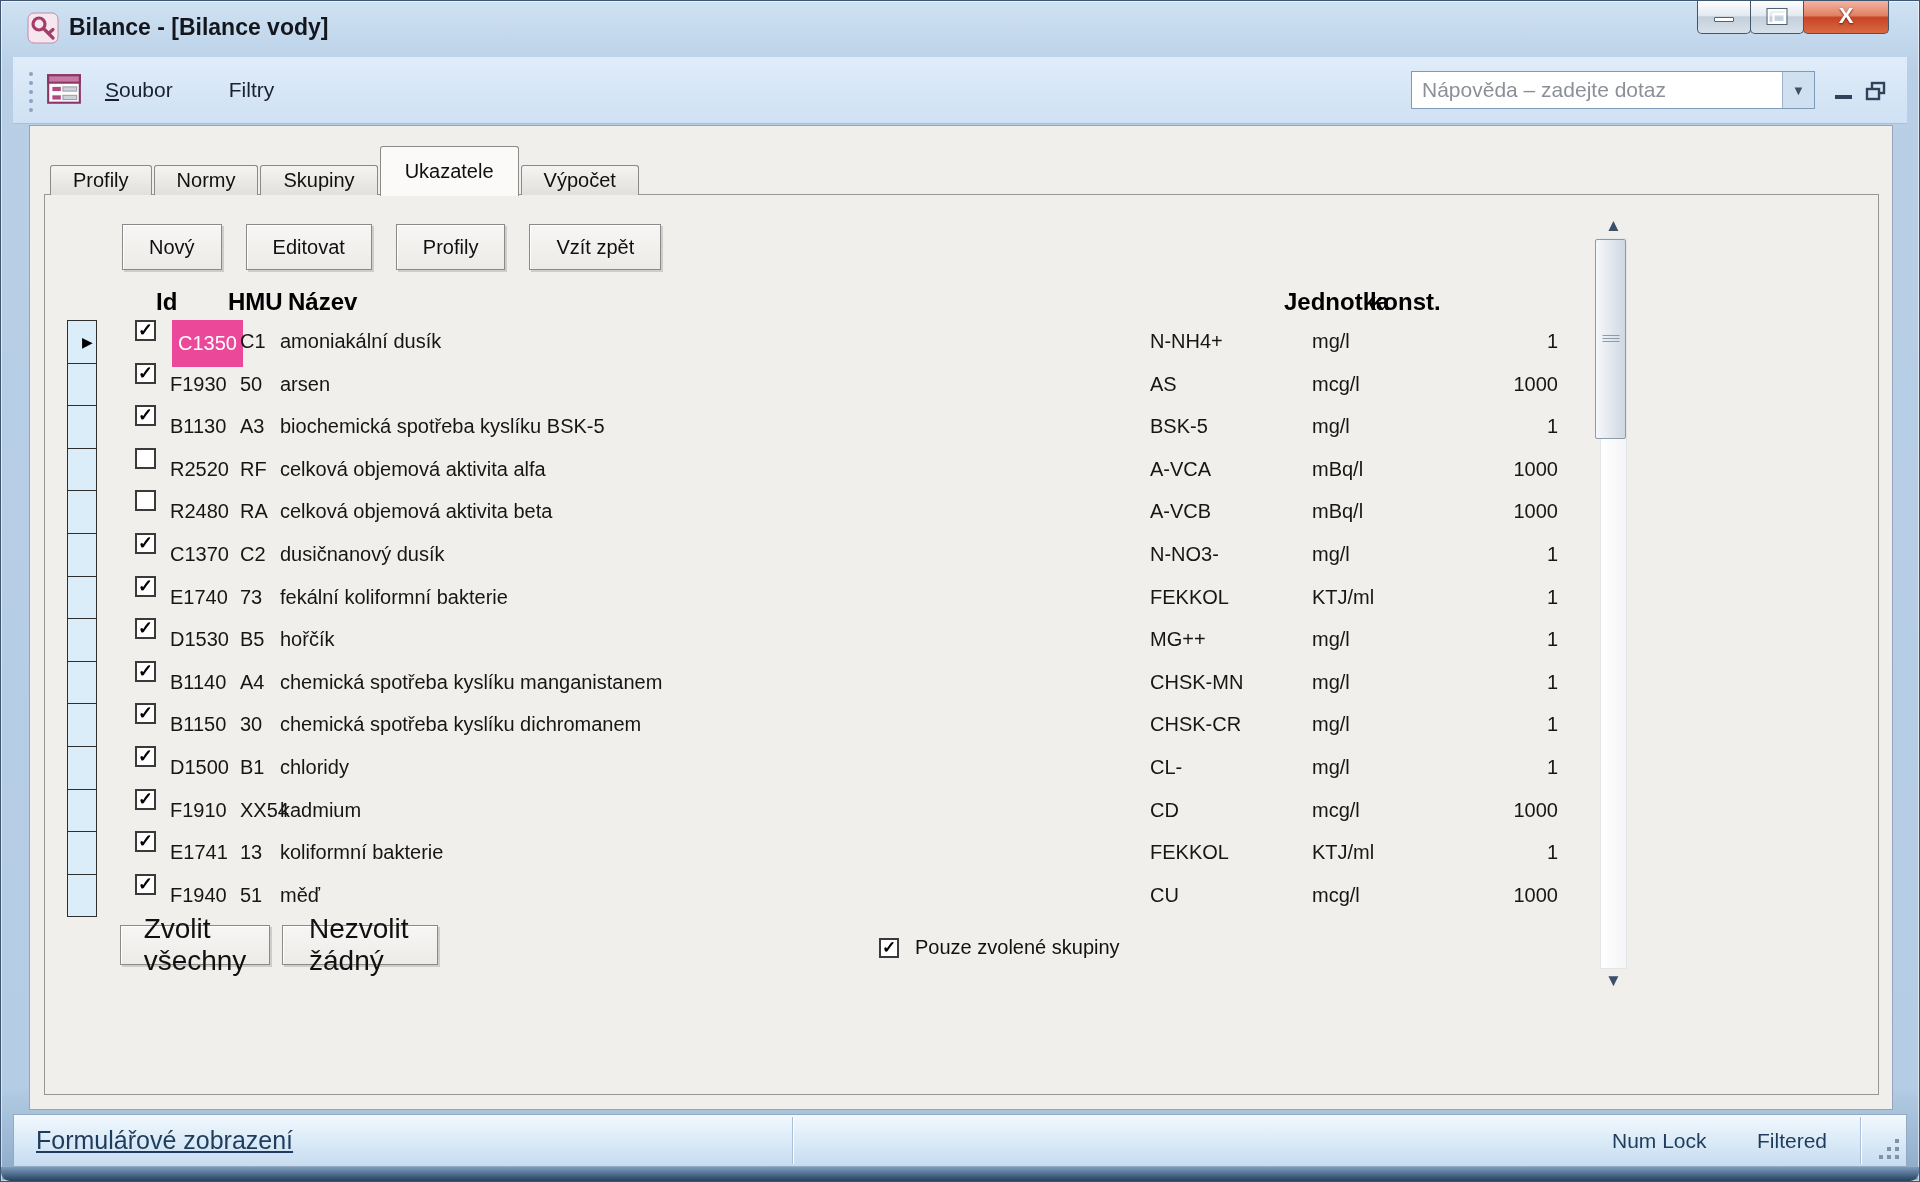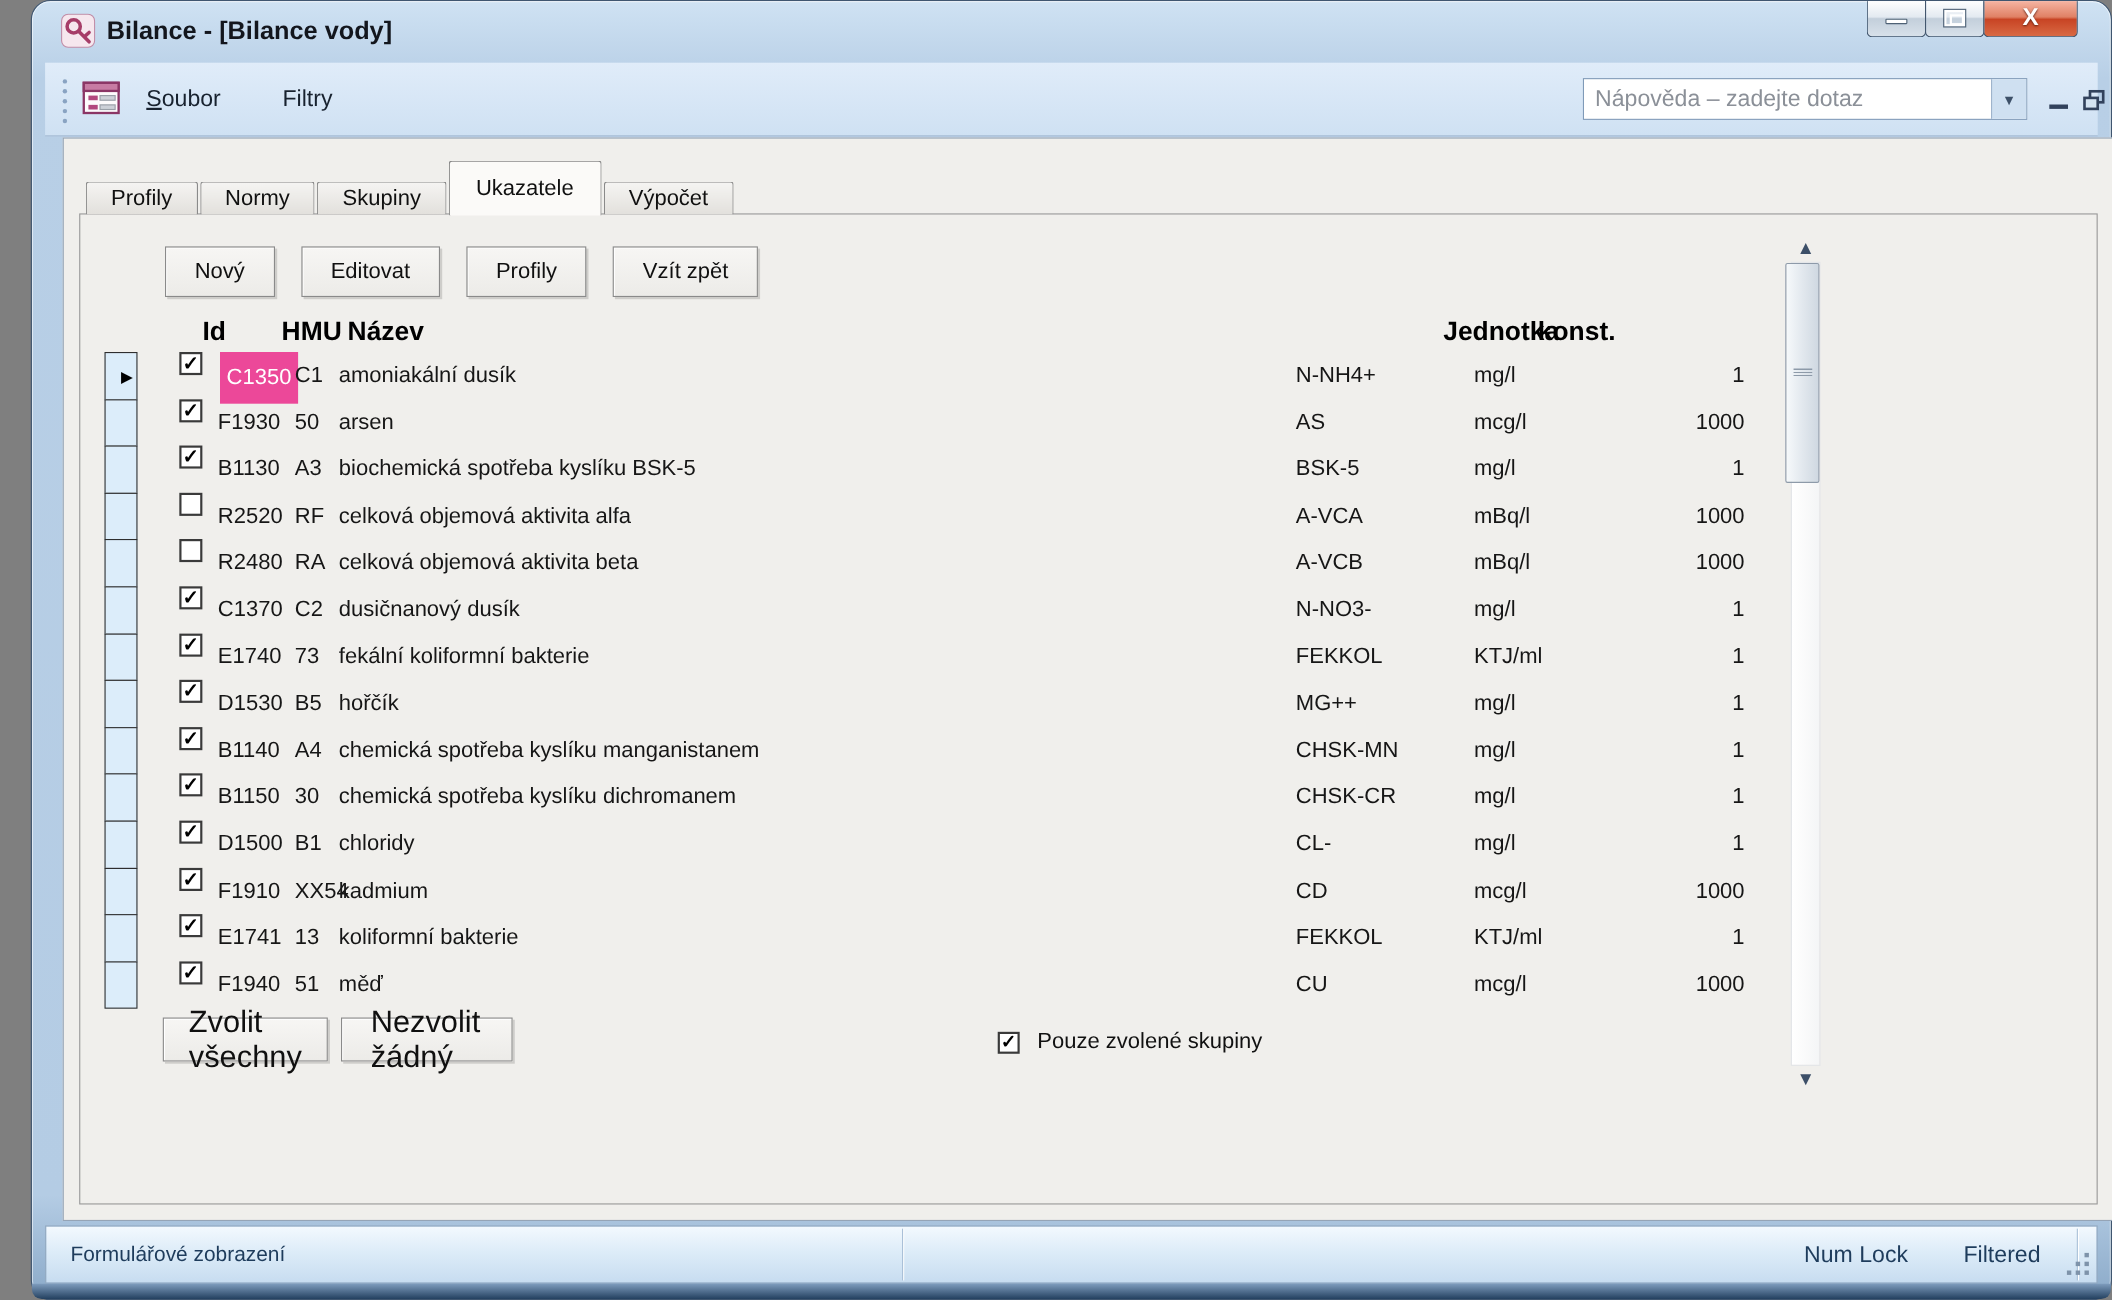--- a/index.html
+++ b/index.html
@@ -5,9 +5,9 @@
   html,body{margin:0;padding:0;width:1920px;height:1182px;background:#7f7f7f;
     font-family:"Liberation Sans",sans-serif;overflow:hidden;}
   *{box-sizing:border-box;}
-  .window{position:absolute;inset:0;border-radius:18px;border:1px solid #3f5670;
+  .window{position:absolute;inset:0;border-radius:0;border:1px solid #3f5670;
     background:linear-gradient(#cfe2f3,#b8cfe6 70px,#b4cce4 92%,#8aa9c8);
-    box-shadow:inset 0 0 0 1px rgba(255,255,255,.55);margin-left:28px;}
+    box-shadow:inset 0 0 0 1px rgba(255,255,255,.55);}
   
   .titlebar{position:absolute;top:0;left:0;right:0;height:56px;}
   .app-icon{position:absolute;left:26px;top:11px;width:32px;height:32px;}

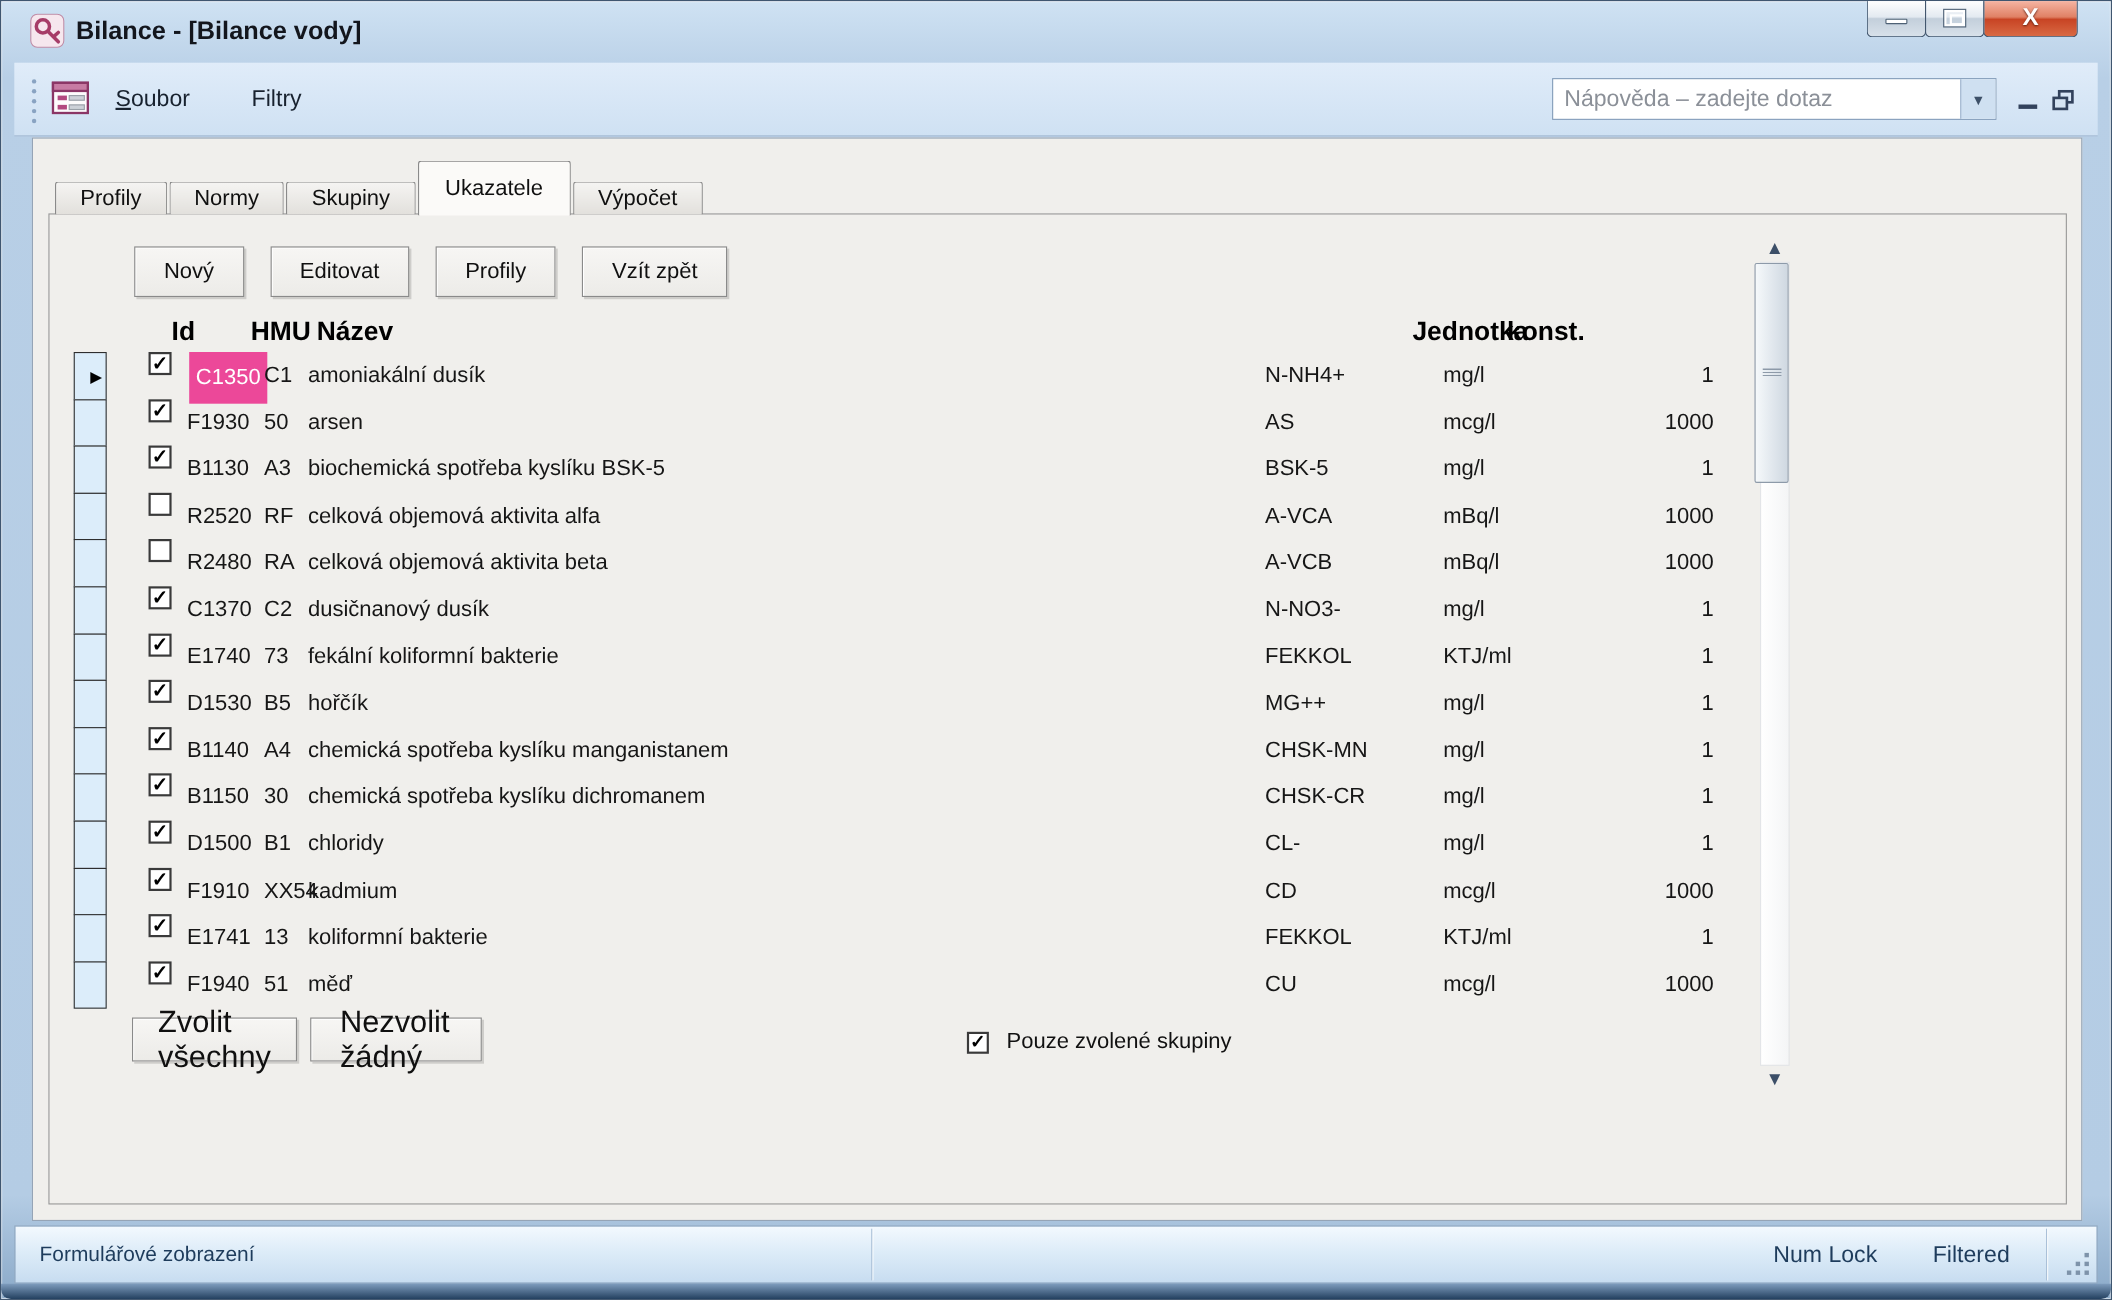--- a/index.html
+++ b/index.html
@@ -96,7 +96,7 @@
   
   .statusbar{position:absolute;left:12px;right:12px;top:1113px;height:53px;
     background:linear-gradient(#f3f9fe,#ddecf8 45%,#c7dcf0);border:1px solid #93aac2;}
-  .status-left{position:absolute;left:22px;top:0;line-height:51px;font-size:19px;color:#1e3c5c;}
+  .status-left{position:absolute;left:22px;top:0;line-height:51px;font-size:25px;color:#1e3c5c;text-decoration:underline;}
   .status-numlock{position:absolute;left:1598px;top:0;line-height:51px;font-size:21px;color:#1e3c5c;}
   .status-filtered{position:absolute;left:1743px;top:0;line-height:51px;font-size:21px;color:#1e3c5c;}
   .status-sep{position:absolute;top:2px;bottom:2px;width:1px;background:#aac0d8;box-shadow:1px 0 0 #ffffff;}

